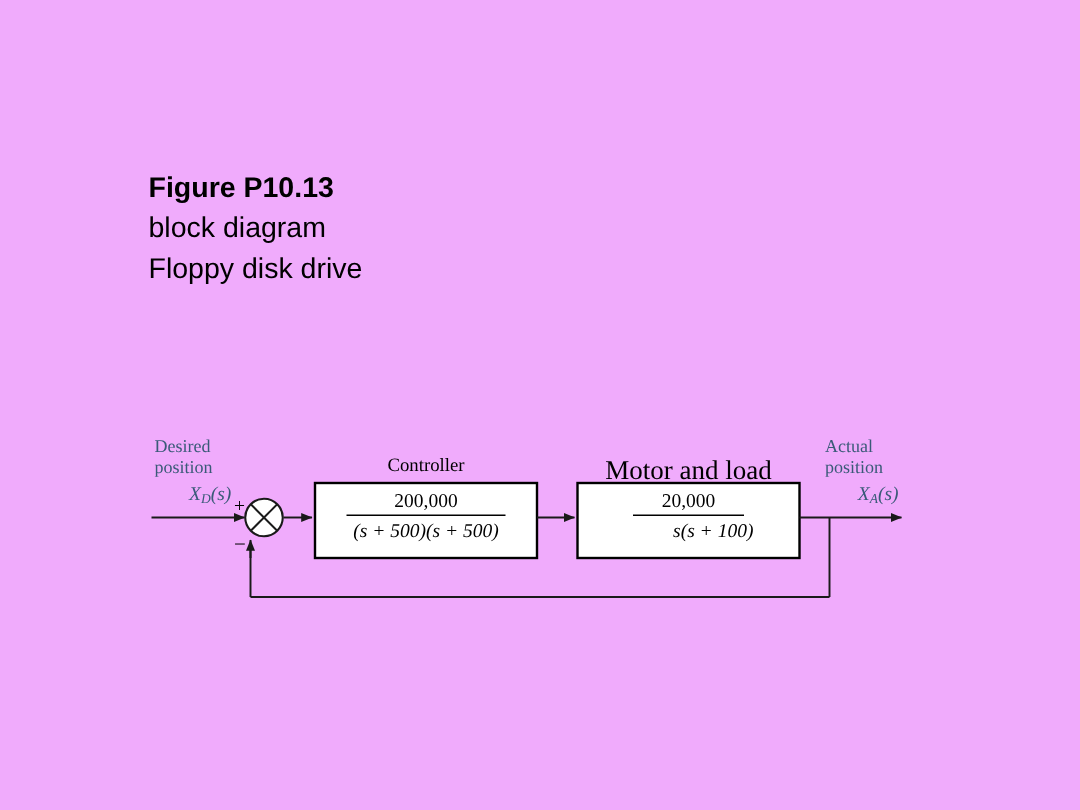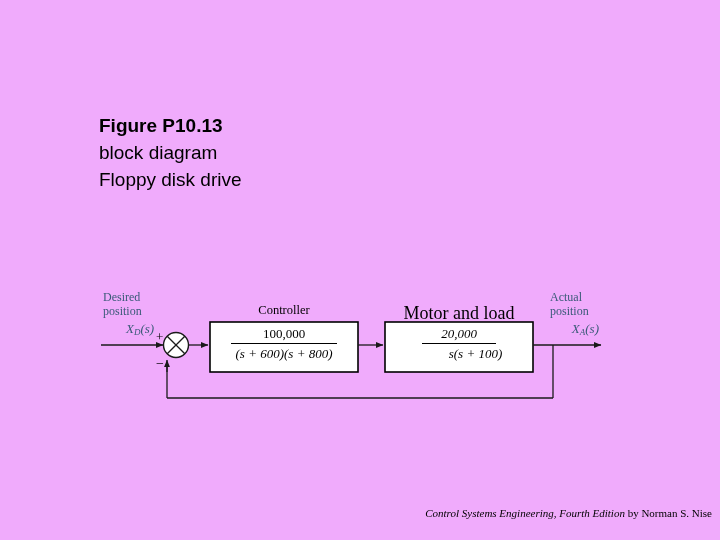--- a/index.html
+++ b/index.html
@@ -141,7 +141,7 @@
 
     <div style="position:absolute;left:210px;top:326px;width:148px;text-align:center;
                 font-family:'Liberation Serif',serif;color:#000000;">
-      <div style="font-size:13px;line-height:16px;">100,000</div>
+      <div style="font-size:13px;line-height:16px;">200,000</div>
       <div style="height:1px;background:#000;width:106px;margin:1px auto 2px auto;"></div>
       <div style="font-size:13px;line-height:16px;font-style:italic;">(s + 600)(s + 800)</div>
     </div>

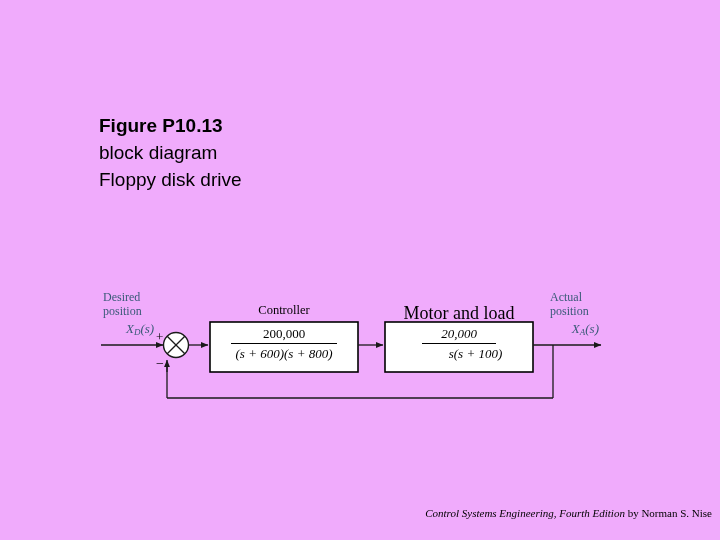--- a/index.html
+++ b/index.html
@@ -151,7 +151,7 @@
 
     <div style="position:absolute;left:385px;top:326px;width:148px;text-align:center;
                 font-family:'Liberation Serif',serif;color:#000000;">
-      <div style="font-size:13px;line-height:16px;font-style:italic;">20,000</div>
+      <div style="font-size:13px;line-height:16px;">20,000</div>
       <div style="height:1px;background:#000;width:74px;margin:1px auto 2px auto;"></div>
       <div style="font-size:13px;line-height:16px;font-style:italic;margin-left:33px;">s(s + 100)</div>
     </div>

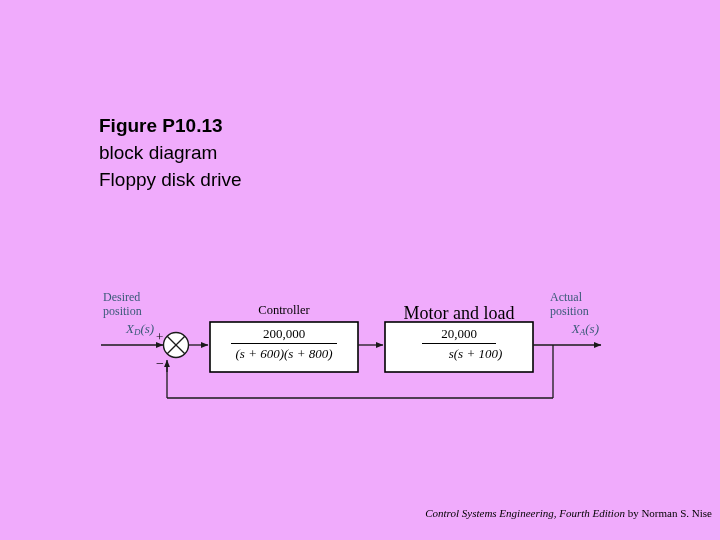--- a/index.html
+++ b/index.html
@@ -143,7 +143,7 @@
                 font-family:'Liberation Serif',serif;color:#000000;">
       <div style="font-size:13px;line-height:16px;">200,000</div>
       <div style="height:1px;background:#000;width:106px;margin:1px auto 2px auto;"></div>
-      <div style="font-size:13px;line-height:16px;font-style:italic;">(s + 600)(s + 800)</div>
+      <div style="font-size:13px;line-height:16px;font-style:italic;">(s + 500)(s + 500)</div>
     </div>
 
     <div style="position:absolute;left:385px;top:303px;width:148px;text-align:center;

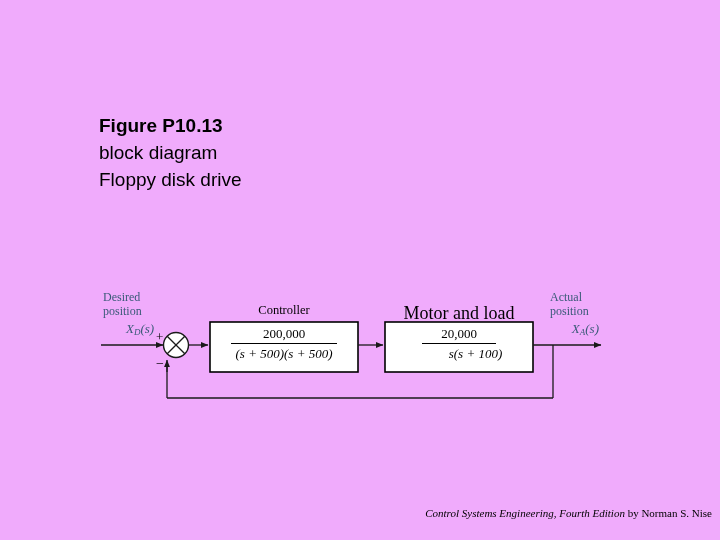--- a/index.html
+++ b/index.html
@@ -170,9 +170,6 @@
   </div>
 
   <div id="footer">
-    <div>
-      <span class="ital">Control Systems Engineering, Fourth Edition</span><span> by Norman S. Nise</span>
-    </div>
   </div>
 
 </div>

